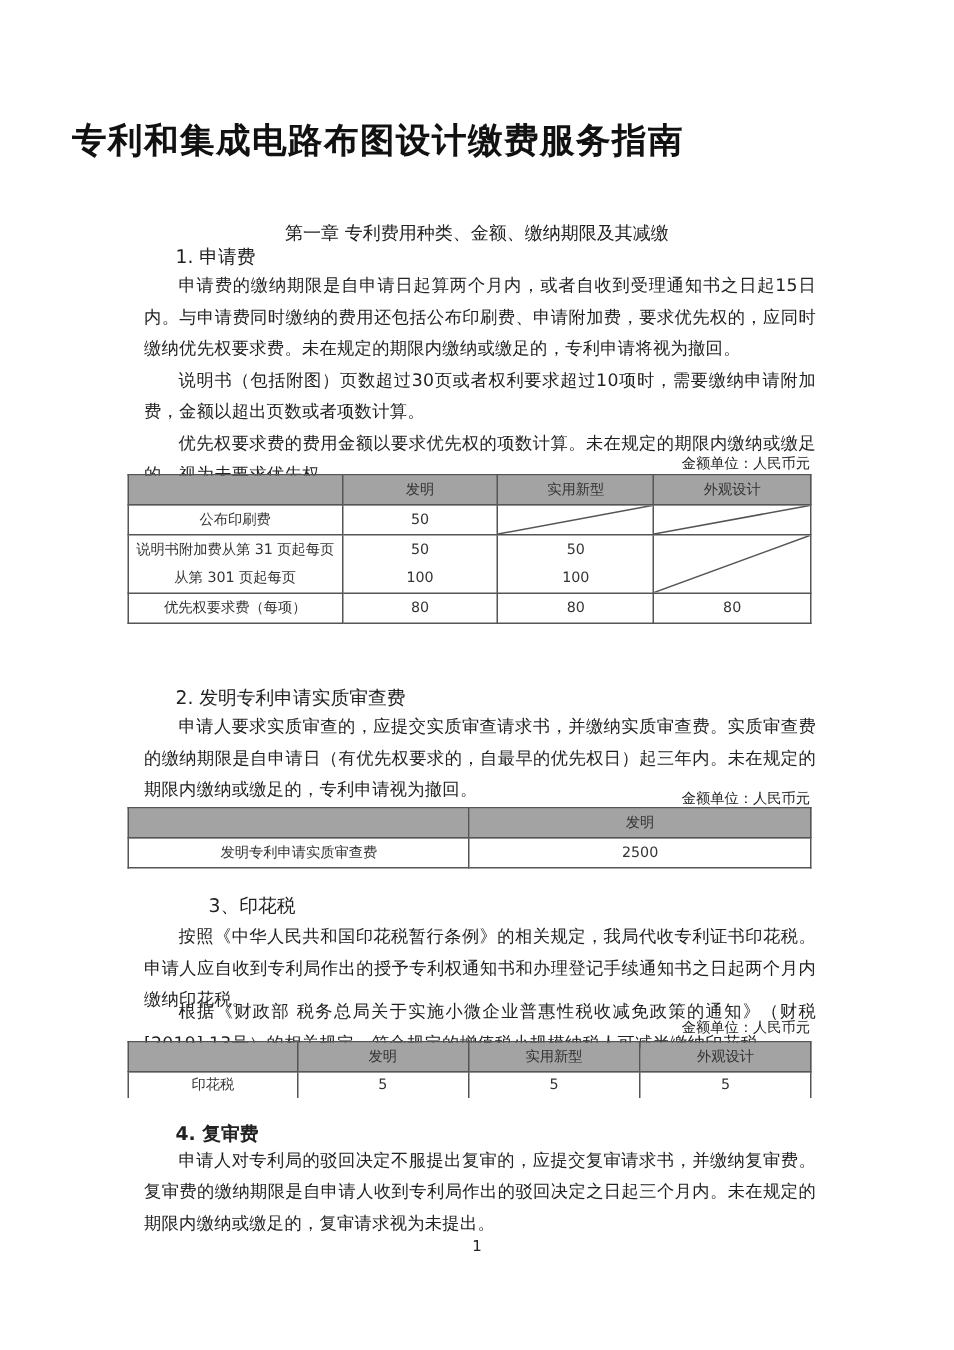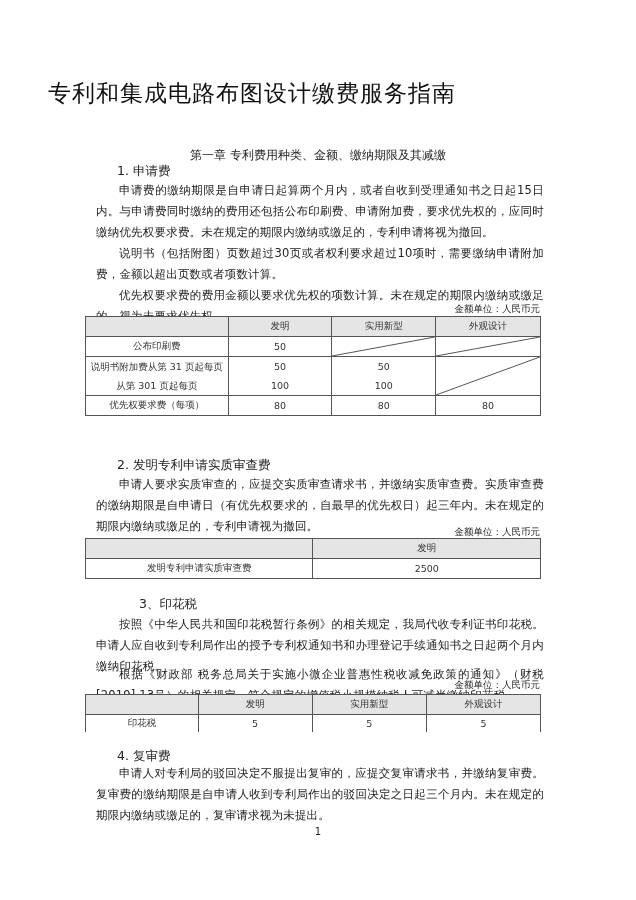--- a/index.html
+++ b/index.html
@@ -7,7 +7,7 @@
          font-family: "DejaVu Sans", "Liberation Sans", sans-serif; color: #1a1a1a; }
   .page { position: absolute; left: 0; top: 0; width: 636px; height: 900px; }
   .title { position: absolute; left: 0; width: 504px; top: 78px; text-align: center;
-           font-size: 23px; font-weight: normal; letter-spacing: 1px; color: #111; }
+           font-size: 23px; font-weight: bold; letter-spacing: 1px; color: #111; }
   .chapter { position: absolute; left: 0; width: 636px; top: 147px; text-align: center;
              font-size: 12px; color: #222; }
   .heading { position: absolute; left: 117px; font-size: 12.5px; color: #222; }

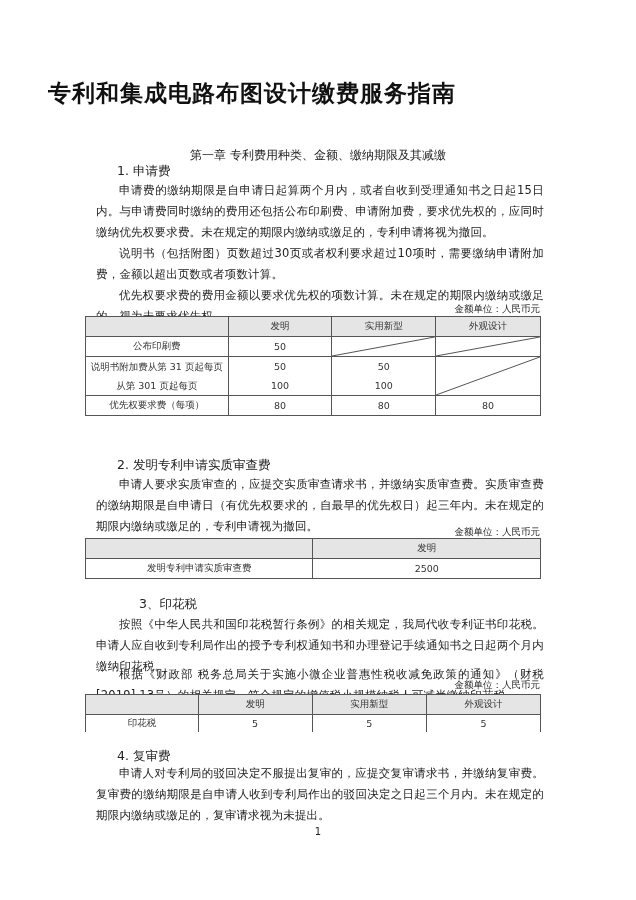--- a/index.html
+++ b/index.html
@@ -17,7 +17,7 @@
   table { position: absolute; left: 85px; width: 456px; border-collapse: collapse;
           font-size: 9.5px; color: #333; }
   td, th { border: 1px solid #555; text-align: center; padding: 0; font-weight: normal; }
-  th { background: #e5e5e5; height: 19px; }
+  th { background: #a3a3a3; height: 19px; }
   .t1 td { height: 19px; }
   .t1 td.tall { height: 38px; }
   .t1 .two-line div { line-height: 19px; }

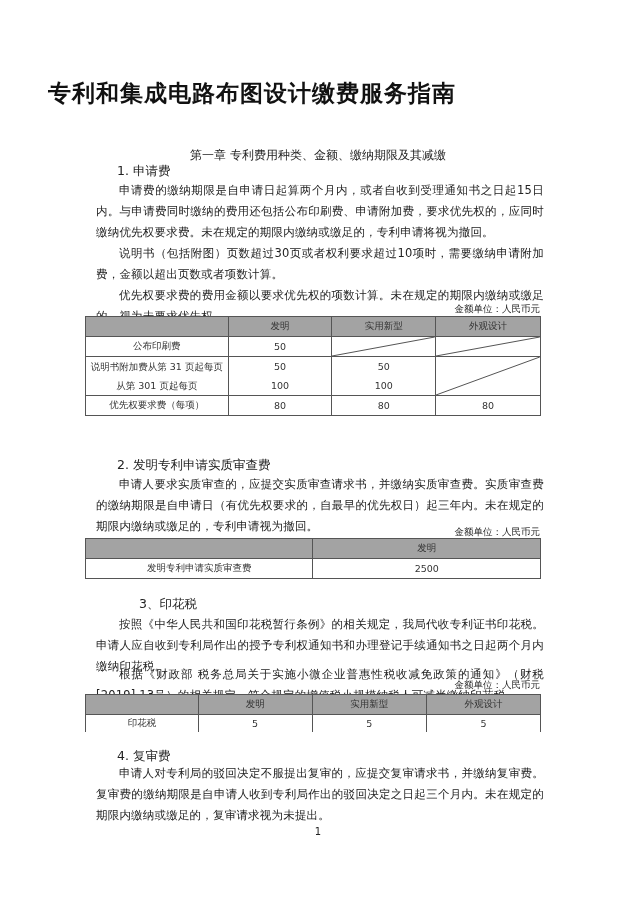--- a/index.html
+++ b/index.html
@@ -144,7 +144,7 @@
   </tbody>
     </table>
 
-  <div class="heading" style="top:748px;">4. 复审费</div>
+  <div class="heading" style="top:748px;font-weight:bold;">4. 复审费</div>
   <div class="para" style="top:763px;">申请人对专利局的驳回决定不服提出复审的，应提交复审请求书，并缴纳复审费。复审费的缴纳期限是自申请人收到专利局作出的驳回决定之日起三个月内。未在规定的期限内缴纳或缴足的，复审请求视为未提出。</div>
 
   <div class="pagenum">1</div>

